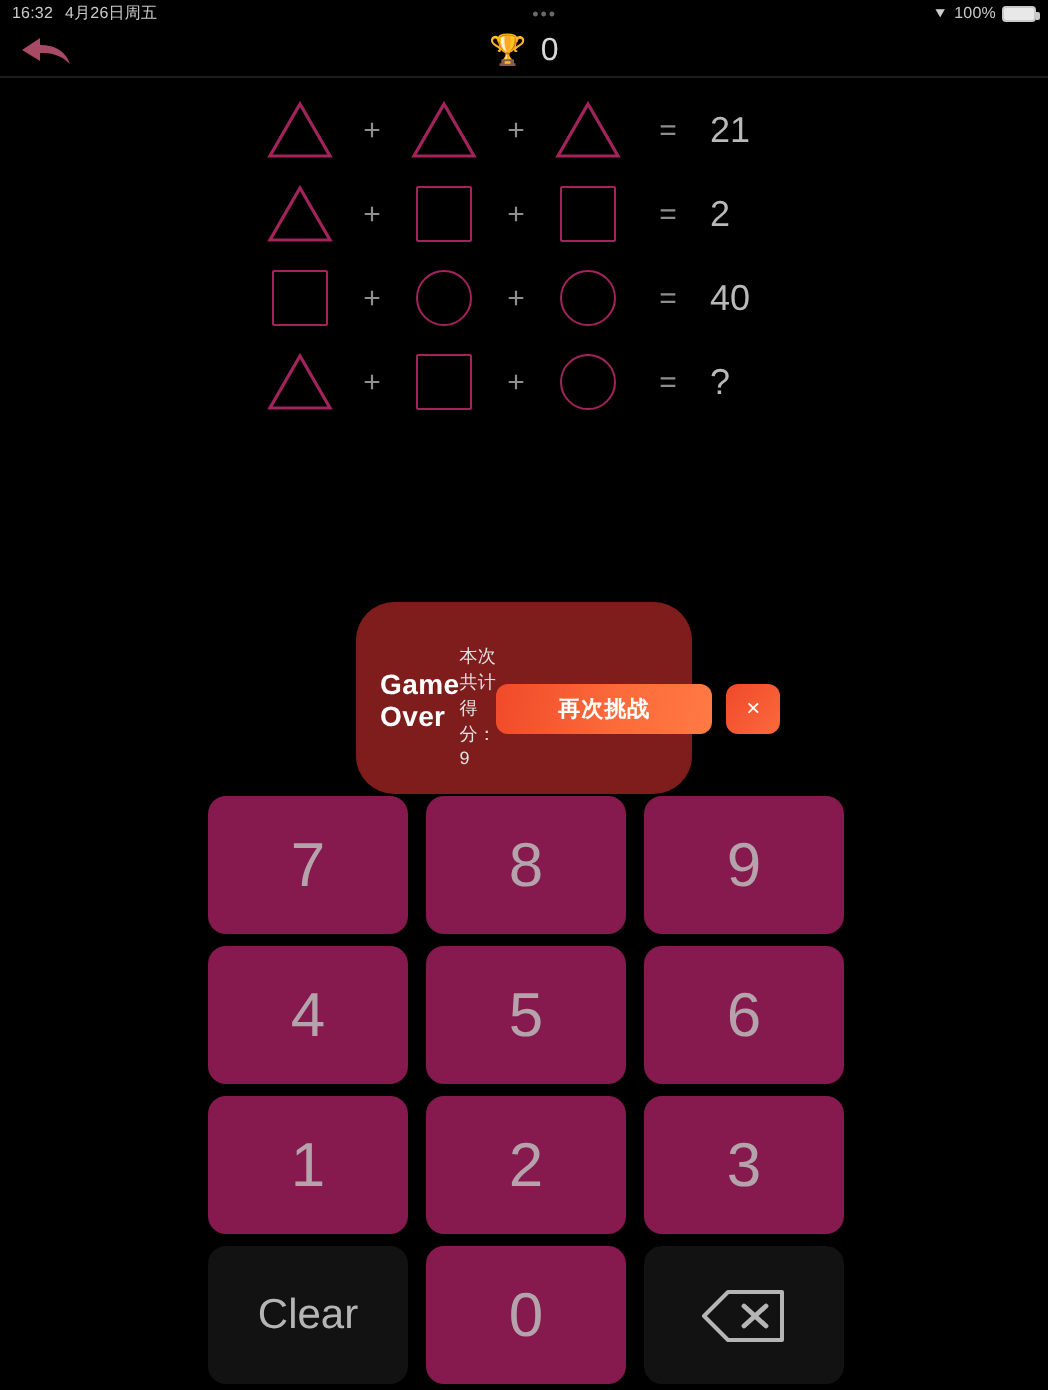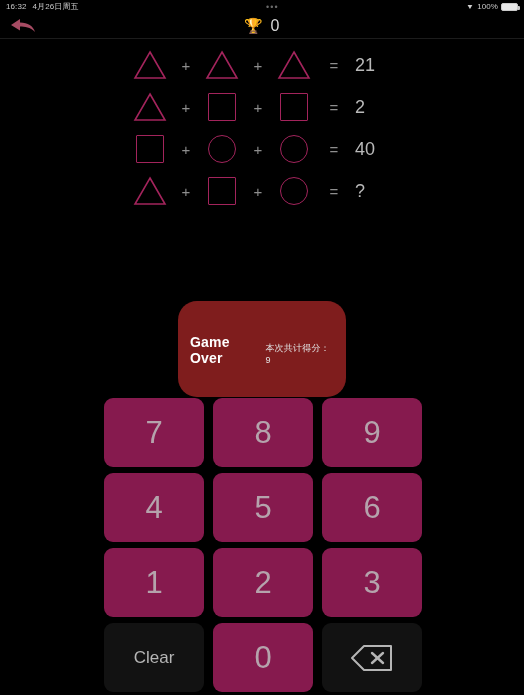--- a/index.html
+++ b/index.html
@@ -368,6 +368,10 @@
     <div class="dialog">
       <div class="dlg-title">Game Over</div>
       <div class="dlg-sub">本次共计得分：9</div>
+      <div class="dlg-actions">
+        <button class="btn-retry">再次挑战</button>
+        <button class="btn-close">×</button>
+      </div>
     </div>
   </div>
 

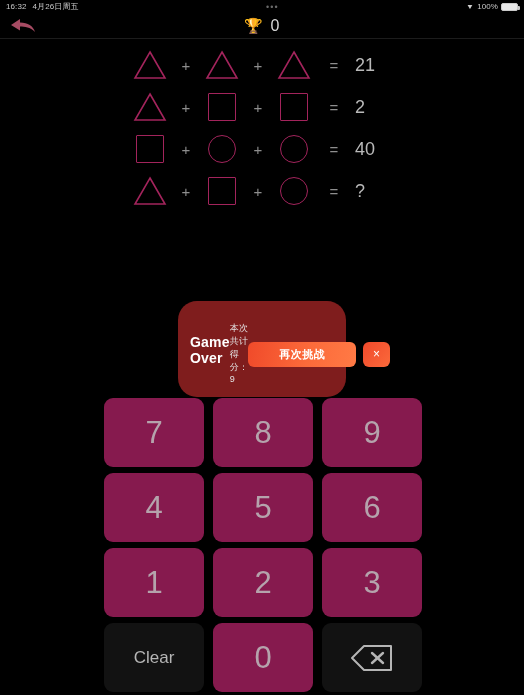--- a/index.html
+++ b/index.html
@@ -164,7 +164,7 @@
   .key-dark {
     background: #121212;
     color: #b5b5b5;
-    font-size: 17px;
+    font-size: 21px;
   }
   .key-dark.bksp { font-size: 0; }
   .bksp svg { display: block; }

